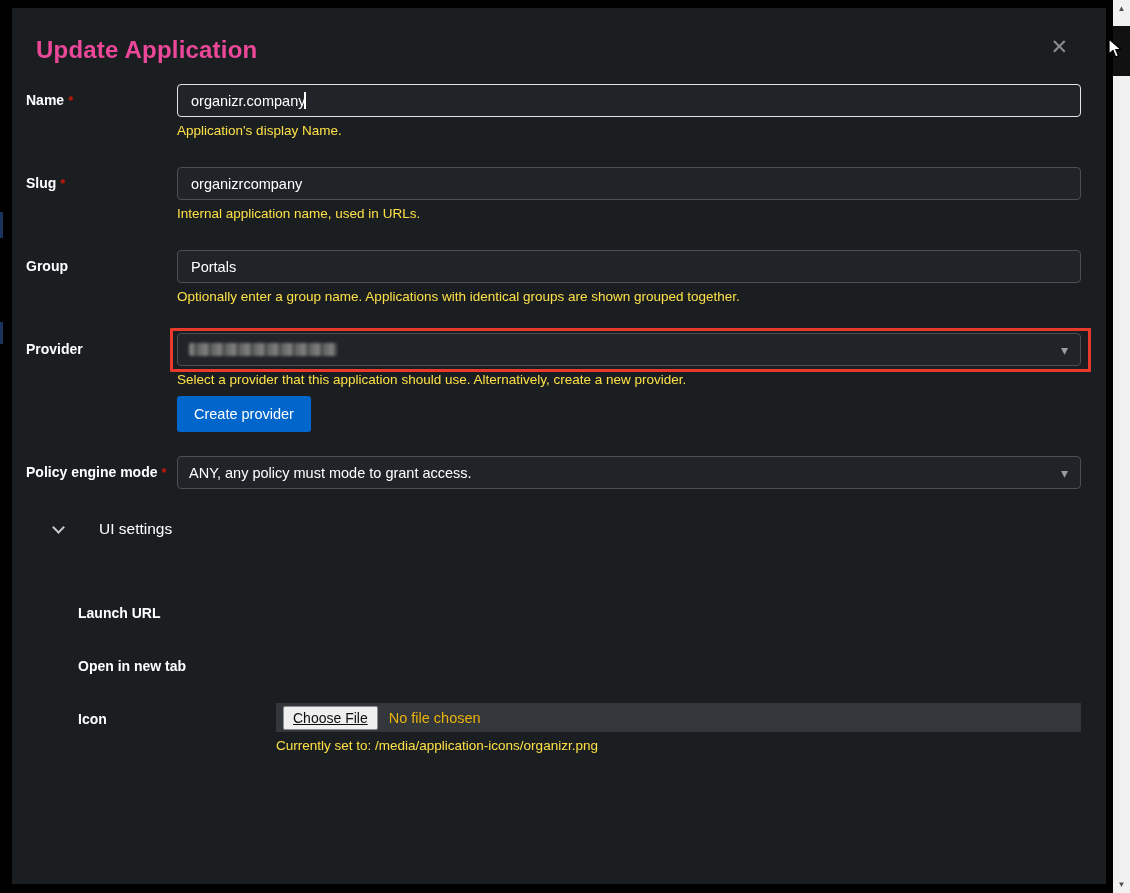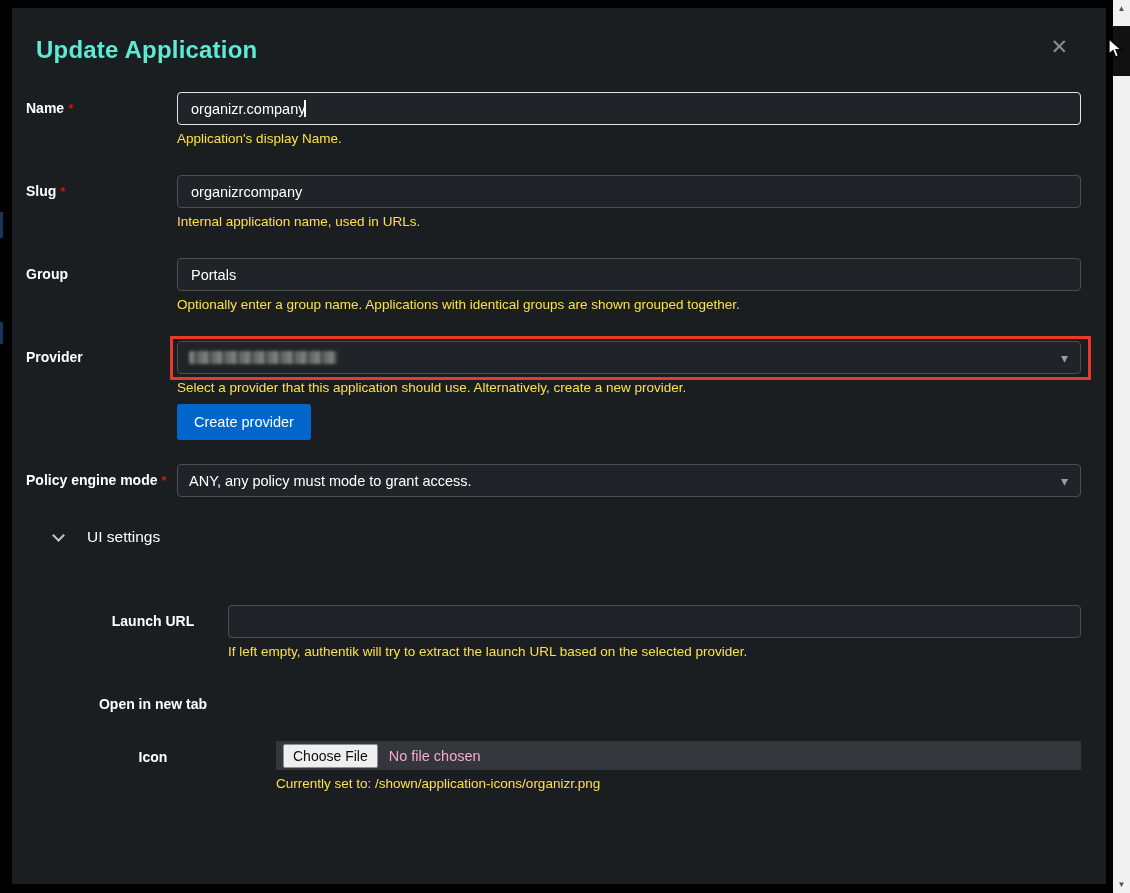--- a/index.html
+++ b/index.html
@@ -20,7 +20,7 @@
     overflow:hidden;
   }
   .modal-title {
-    font-size:24px; font-weight:700; color:#5eead4;
+    font-size:24px; font-weight:700; color:#ec4899;
     margin:8px 0 0 10px; letter-spacing:.2px;
   }
   .close-btn {

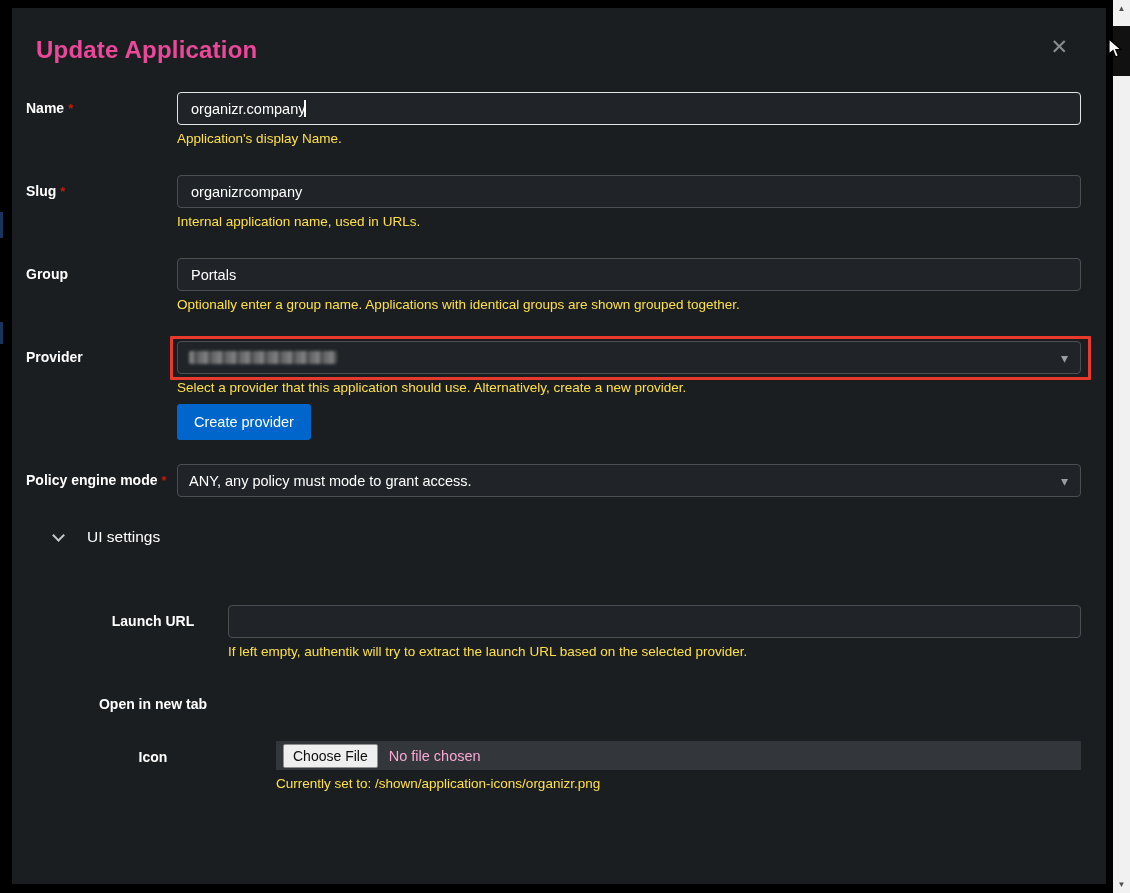--- a/index.html
+++ b/index.html
@@ -31,7 +31,7 @@
   }
 
   
-  .form { margin-top:28px; }
+  .form { margin-top:20px; }
   .form-row { display:flex; margin-bottom:29px; }
   .form-label {
     flex:0 0 151px; padding-top:8px;

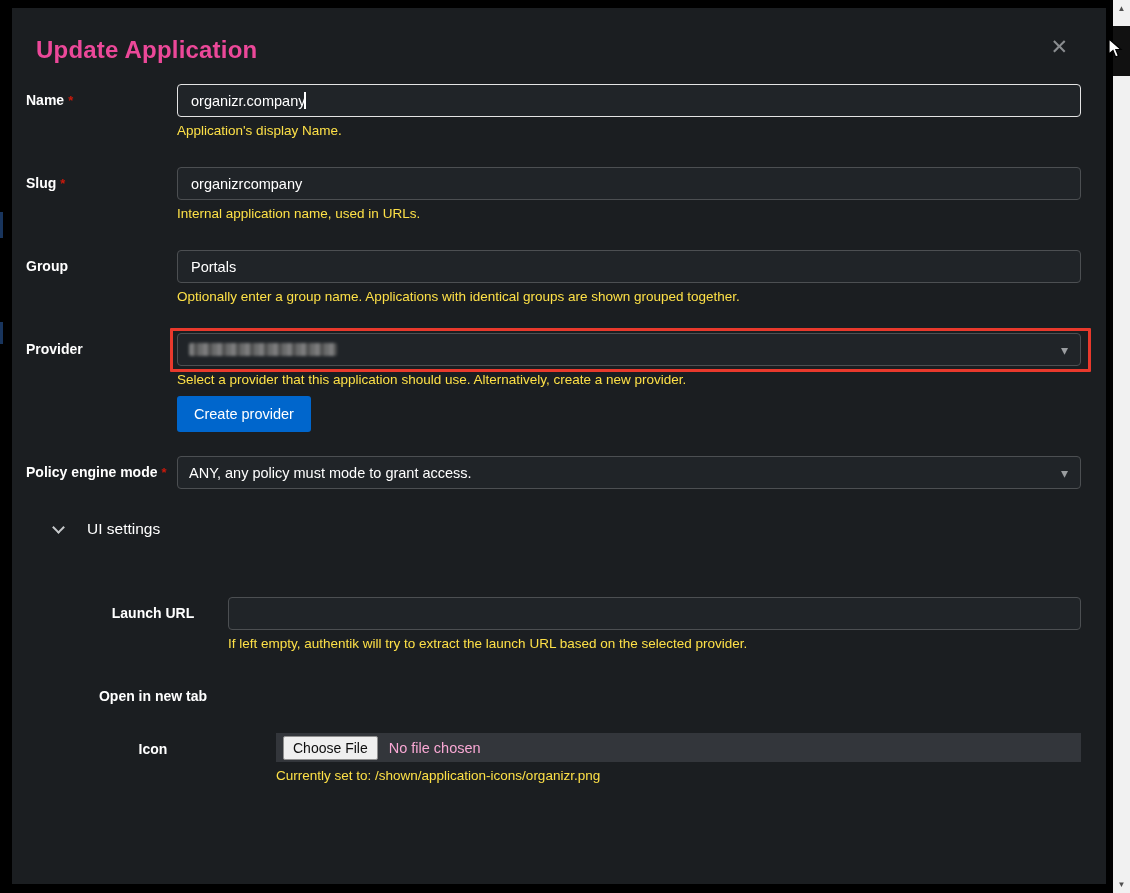--- a/index.html
+++ b/index.html
@@ -91,7 +91,7 @@
   .policy-row { margin-bottom:0; }
 
   
-  .section-header { display:flex; align-items:center; margin:30px 0 58px 28px; height:20px; }
+  .section-header { display:flex; align-items:center; margin:30px 0 58px 28px; height:20px;gap:12px; }
   .chev {
     width:9px; height:9px;
     border-right:2px solid #c6c9cb; border-bottom:2px solid #c6c9cb;

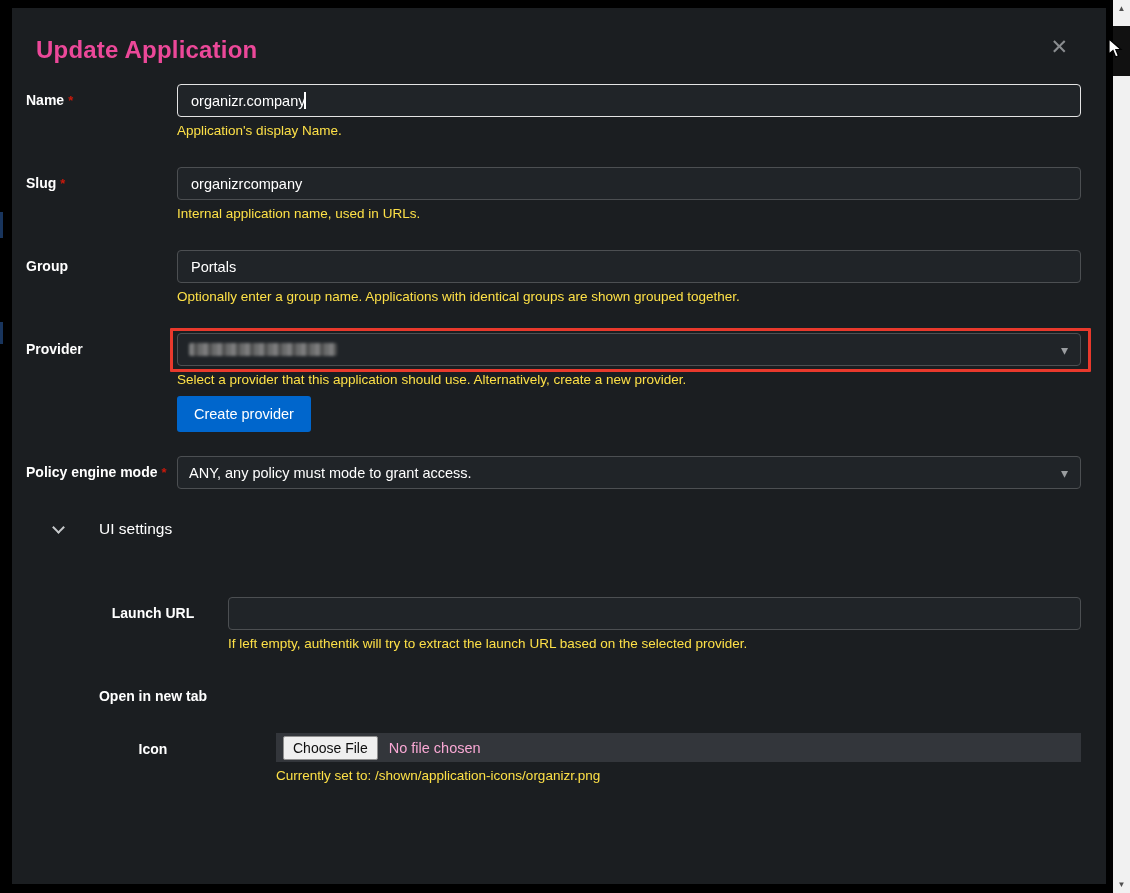--- a/index.html
+++ b/index.html
@@ -101,7 +101,7 @@
   .section-title { color:#fff; font-size:15.5px; }
 
   .subsection { margin-left:52px; }
-  .subsection .form-label { flex:0 0 150px;text-align:center; }
+  .subsection .form-label { flex:0 0 150px; }
 
   .cb {
     width:14px; height:14px; margin-top:2px;

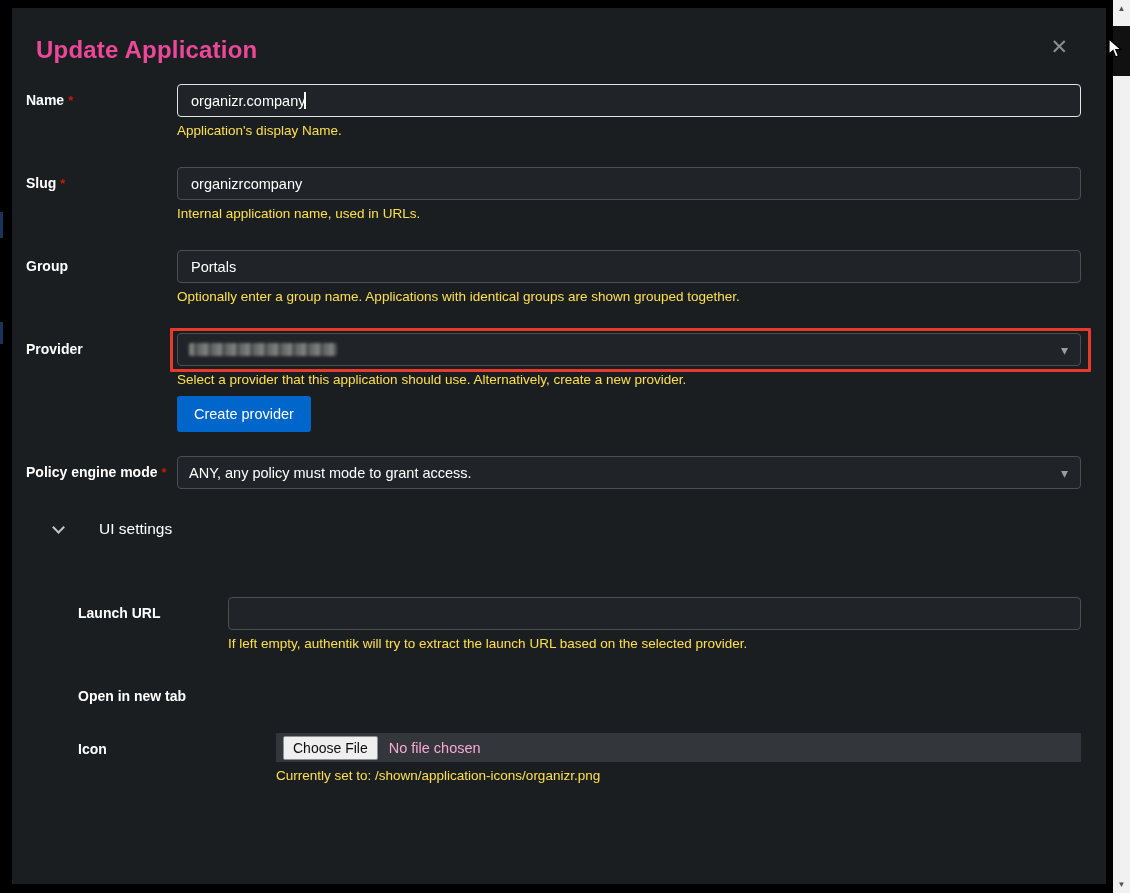--- a/index.html
+++ b/index.html
@@ -238,10 +238,6 @@
         <div class="form-label">
           <span>Launch URL</span>
         </div>
-        <div class="form-content">
-          <input class="text-input" type="text" value="" style="">
-          <div class="help">If left empty, authentik will try to extract the launch URL based on the selected provider.</div>
-        </div>
       </div>
 
       <div class="form-row">

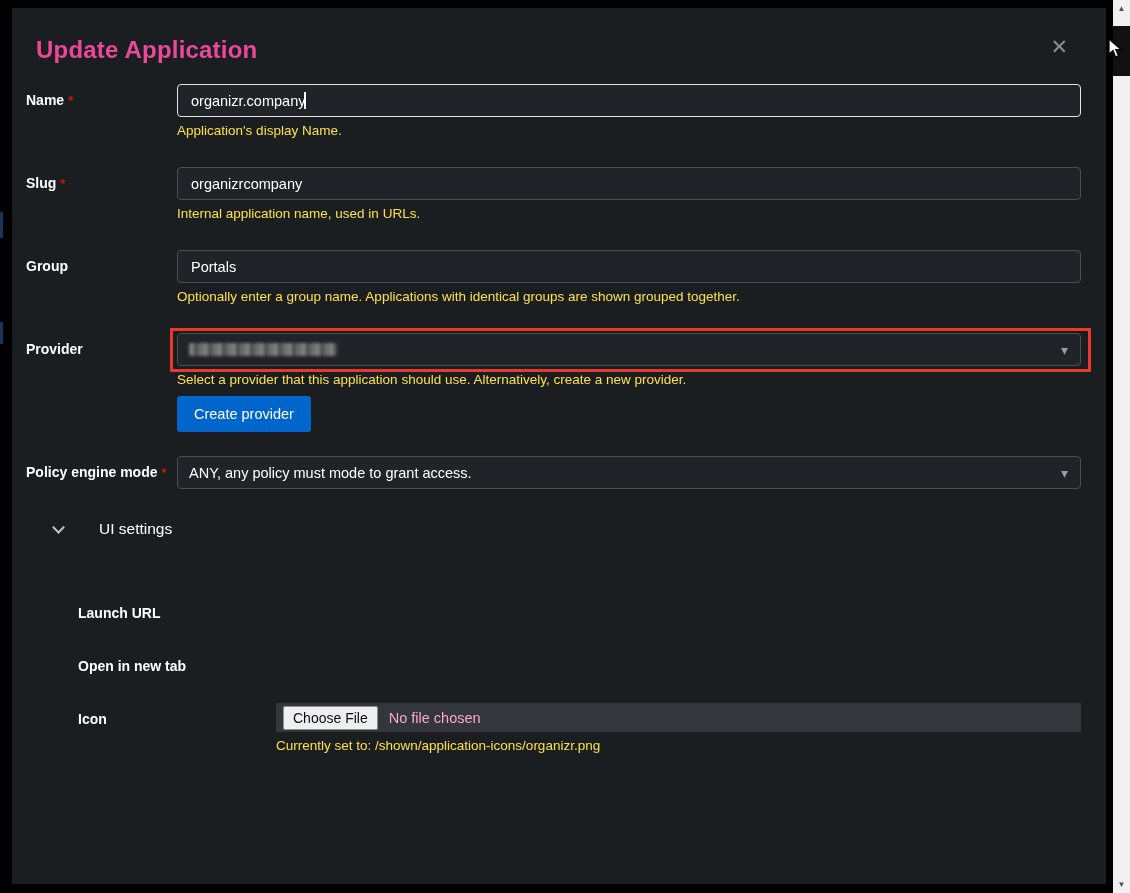--- a/index.html
+++ b/index.html
@@ -120,6 +120,7 @@
     border:1px solid #8f8f8f; border-radius:2px;
     font-size:14px; padding:3px 9px;
     font-family:inherit;
+    text-decoration:underline;
   }
   .file-status { margin-left:11px; color:#f9a8d4; font-size:14.5px; }
 

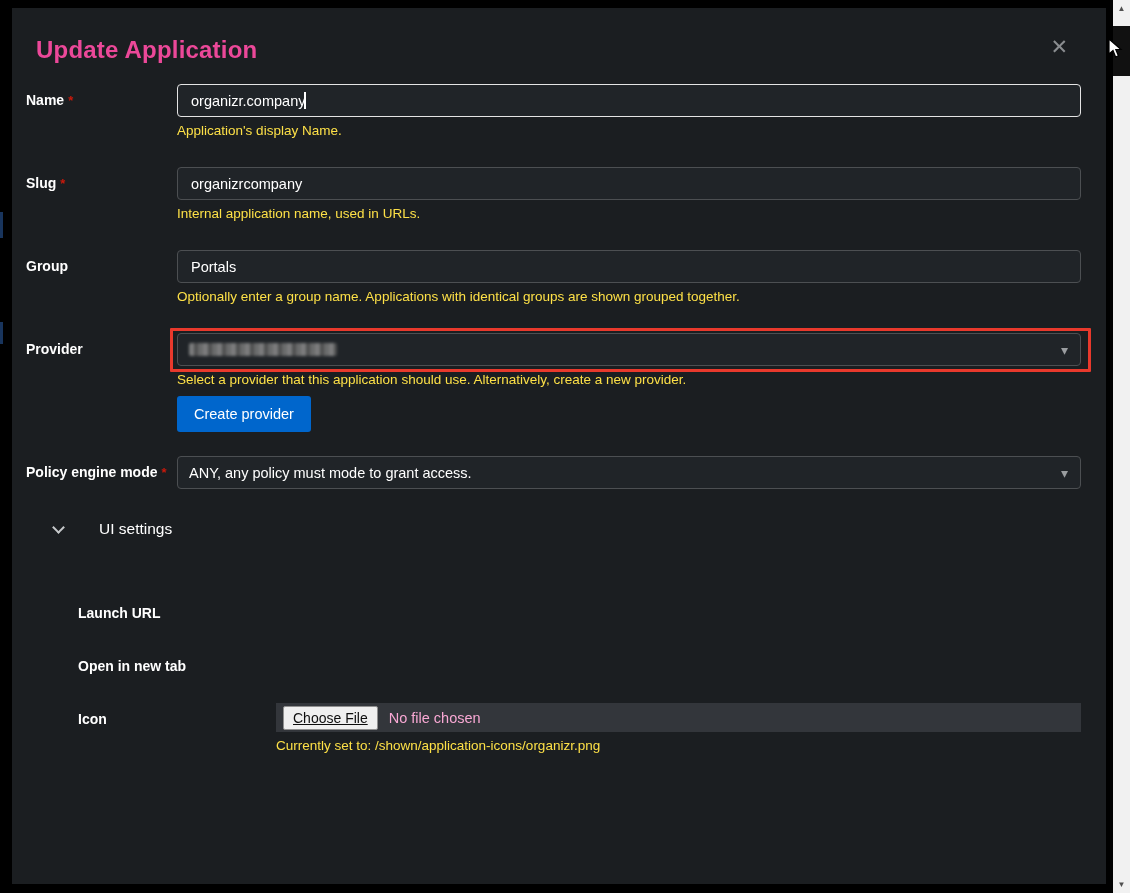--- a/index.html
+++ b/index.html
@@ -122,7 +122,7 @@
     font-family:inherit;
     text-decoration:underline;
   }
-  .file-status { margin-left:11px; color:#f9a8d4; font-size:14.5px; }
+  .file-status { margin-left:11px; color:#eab308; font-size:14.5px; }
 
   .clear-row { margin-bottom:0; }
   .clear-inline { display:flex; align-items:center; }

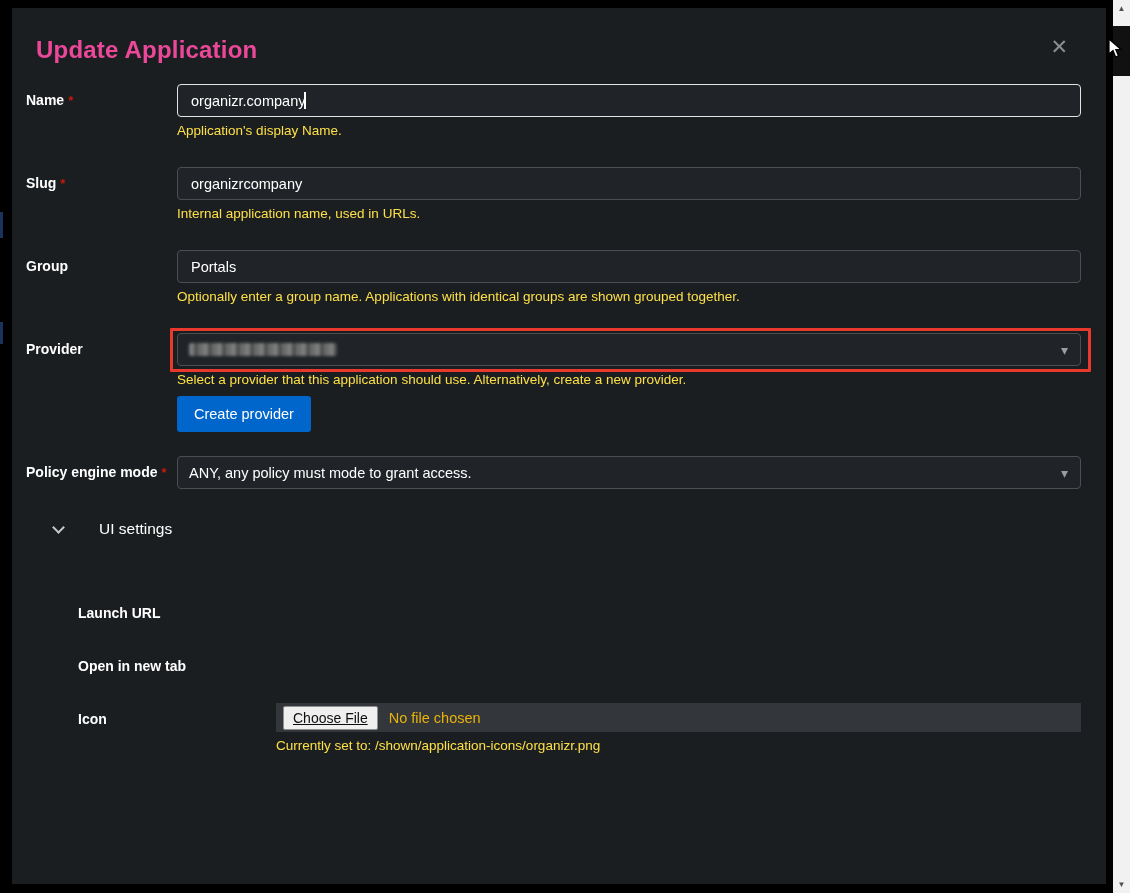--- a/index.html
+++ b/index.html
@@ -256,7 +256,7 @@
             <button class="choose-btn">Choose File</button>
             <span class="file-status">No file chosen</span>
           </div>
-          <div class="help">Currently set to: /shown/application-icons/organizr.png</div>
+          <div class="help">Currently set to: /media/application-icons/organizr.png</div>
         </div>
       </div>
 

